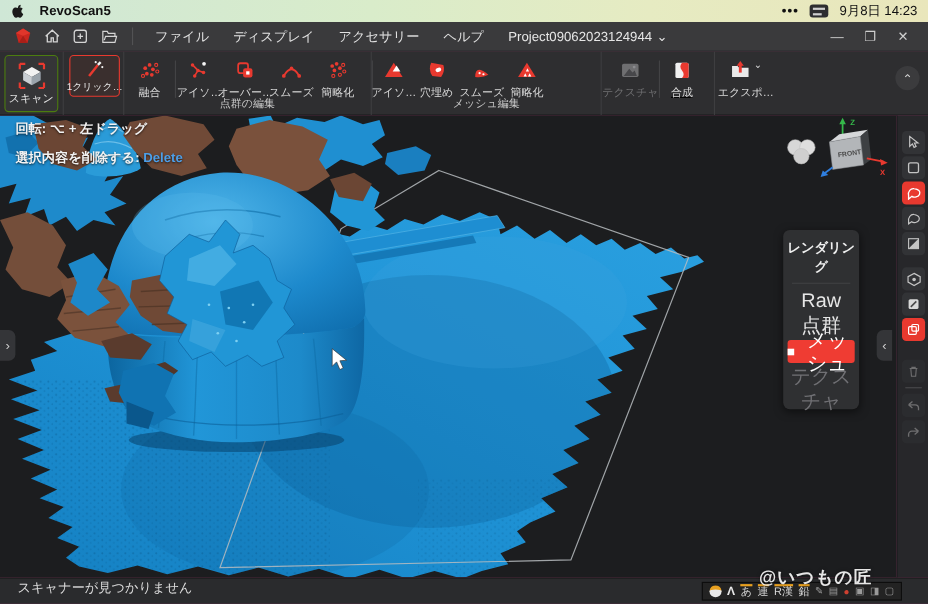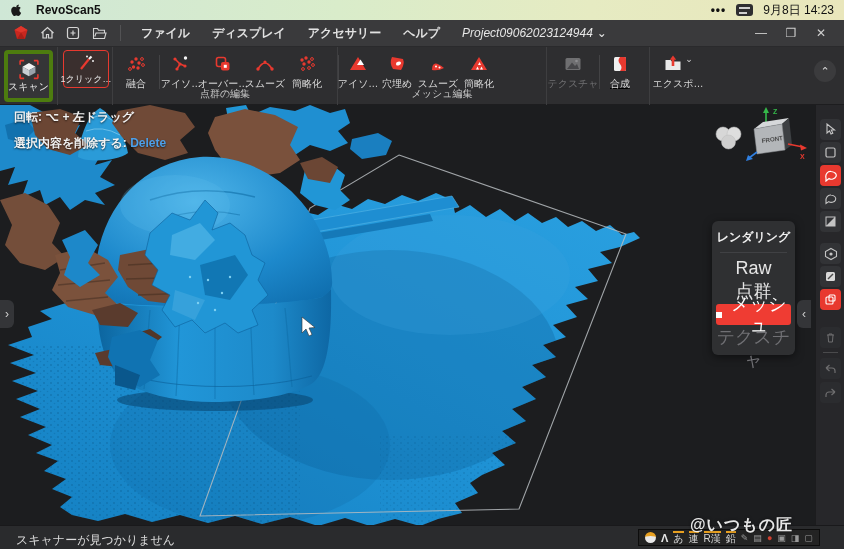--- a/index.html
+++ b/index.html
@@ -22,7 +22,7 @@
     display:flex;align-items:center;padding:0 10px;color:#e2e2e2;font-size:12px;border-bottom:1px solid #2a2a2c;}
   .titlebar .tb-ic{width:22px;height:18px;display:flex;align-items:center;justify-content:center;margin-right:4px;}
   .titlebar .menus{display:flex;gap:22px;margin-left:14px;}
-  .titlebar .menus span{cursor:default;font-weight:bold;}
+  .titlebar .menus span{cursor:default;}
   .titlebar .project{margin-left:22px;display:flex;align-items:flex-start;gap:4px;color:#e6e6e6;font-style:italic;}
   .titlebar .winctl{margin-left:auto;display:flex;gap:4px;}
   .titlebar .winctl span{width:26px;text-align:center;color:#cfcfcf;font-size:12px;cursor:default;}

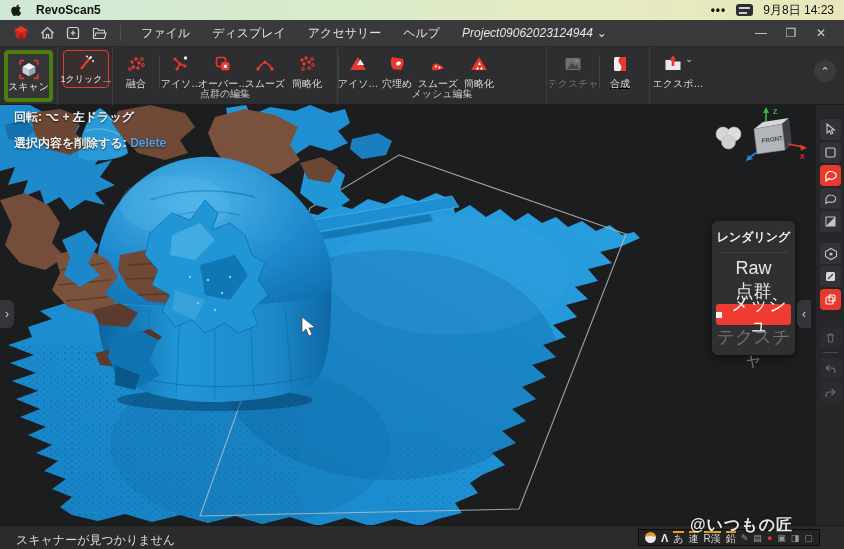--- a/index.html
+++ b/index.html
@@ -23,7 +23,7 @@
   .titlebar .tb-ic{width:22px;height:18px;display:flex;align-items:center;justify-content:center;margin-right:4px;}
   .titlebar .menus{display:flex;gap:22px;margin-left:14px;}
   .titlebar .menus span{cursor:default;}
-  .titlebar .project{margin-left:22px;display:flex;align-items:flex-start;gap:4px;color:#e6e6e6;font-style:italic;}
+  .titlebar .project{margin-left:22px;display:flex;align-items:flex-start;gap:4px;color:#e6e6e6;}
   .titlebar .winctl{margin-left:auto;display:flex;gap:4px;}
   .titlebar .winctl span{width:26px;text-align:center;color:#cfcfcf;font-size:12px;cursor:default;}
   .tsep{width:1px;height:16px;background:#525254;margin:0 6px;}

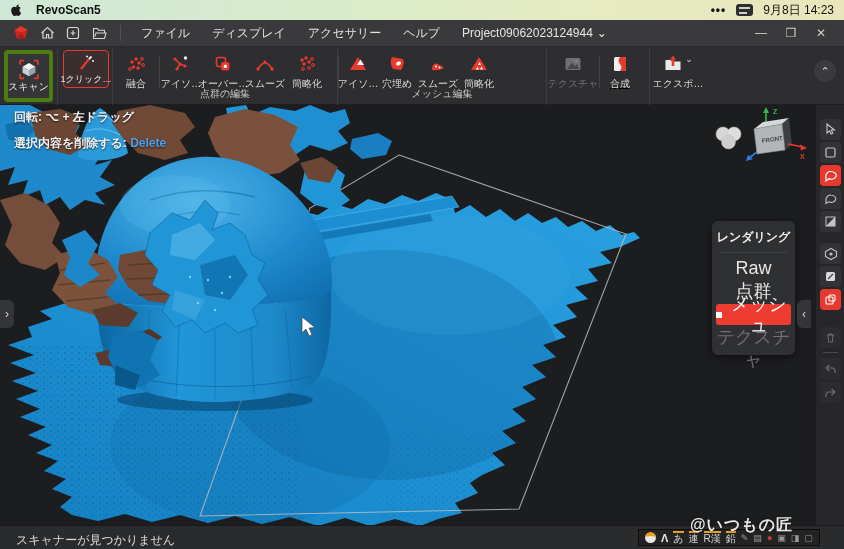--- a/index.html
+++ b/index.html
@@ -38,7 +38,7 @@
   .tbtn{width:42px;display:flex;flex-direction:column;align-items:center;padding-top:7px;gap:3px;flex:none;cursor:default;}
   .tbtn .lb{font-size:10px;color:#dadada;white-space:nowrap;}
   .tbtn.disabled .lb{color:#707072;}
-  .scantile{width:72px;height:52px;margin:3px 4px;background:#353537;border:4px solid #4d7c0f;border-radius:4px;
+  .scantile{width:72px;height:52px;margin:3px 4px;background:#353537;border:1px solid #4d7c0f;border-radius:4px;
     display:flex;flex-direction:column;align-items:center;justify-content:space-between;padding:5px 0 4px;}
   .scantile .lb{font-size:10px;color:#e6e6e6;}
   .octile{width:46px;height:38px;margin:3px;border:1px solid #e8392f;border-radius:4px;background:#3a2f2e;

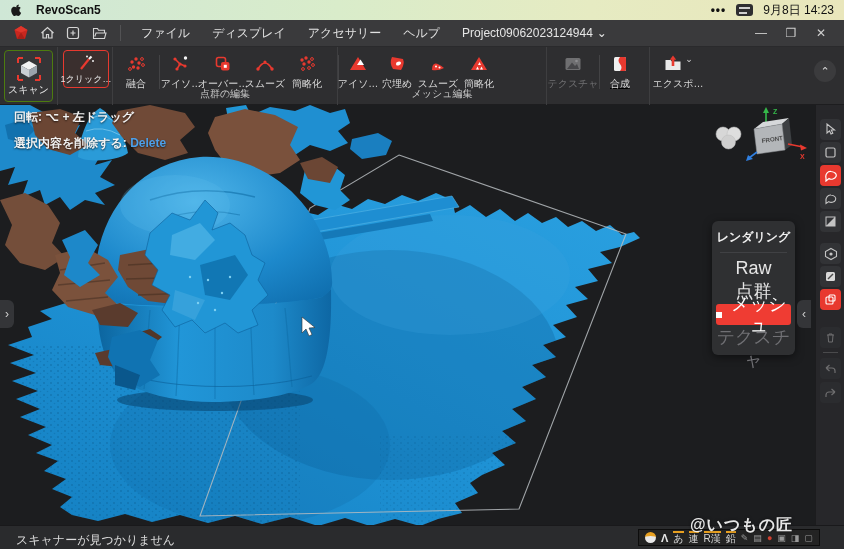--- a/index.html
+++ b/index.html
@@ -57,8 +57,8 @@
   .handle.right{left:797px;top:195px;border-radius:6px 0 0 6px;}
 
   
-  .rpanel{position:absolute;left:712px;top:116px;width:83px;background:#2f3032;border-radius:6px;
-    box-shadow:0 2px 8px rgba(0,0,0,.5);padding-bottom:6px;z-index:5;}
+  .rpanel{position:absolute;left:712px;top:104px;width:69px;background:#2f3032;border-radius:6px;
+    box-shadow:0 2px 8px rgba(0,0,0,.5);padding-bottom:18px;z-index:5;}
   .rpanel .title{font-size:12px;font-weight:bold;color:#f0f0f0;text-align:center;padding:8px 0 6px;}
   .rpanel .div{height:1px;background:#404144;margin:0 8px 4px;}
   .rpanel .item{height:23px;line-height:23px;text-align:center;font-size:18px;color:#e6e6e6;cursor:default;}

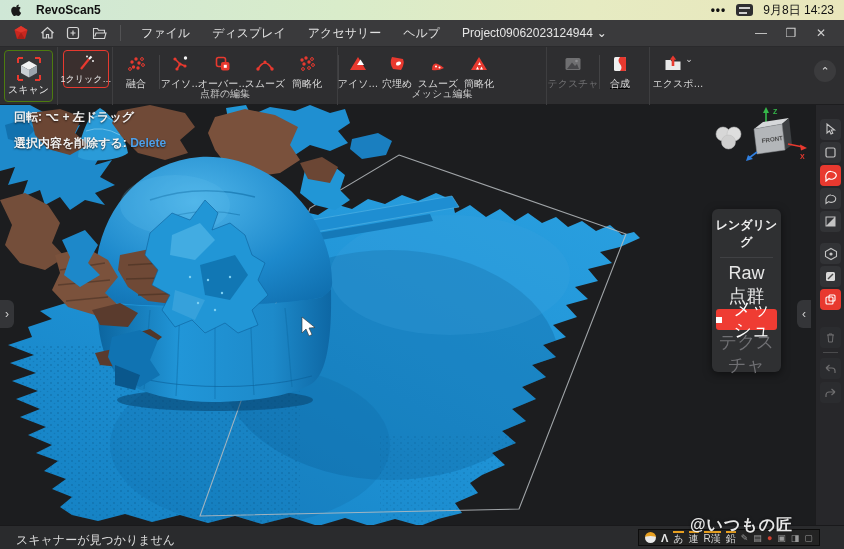--- a/index.html
+++ b/index.html
@@ -77,7 +77,7 @@
 
   
   .statusbar{position:absolute;top:525px;left:0;width:844px;height:24px;background:#2a2b2d;border-top:1px solid #19191b;
-    display:flex;align-items:flex-end;padding-left:16px;font-size:12px;color:#dcdcdc;}
+    display:flex;align-items:flex-start;padding-left:16px;font-size:12px;color:#dcdcdc;}
   .imebar{position:absolute;left:638px;top:529px;height:17px;background:#232323;border:1px solid #0d0d0d;
     display:flex;align-items:center;gap:5px;padding:0 6px;z-index:8;}
   .imebar .circ{width:11px;height:11px;border-radius:50%;background:#e9e9e9;border-top:4px solid #e8a020;}

